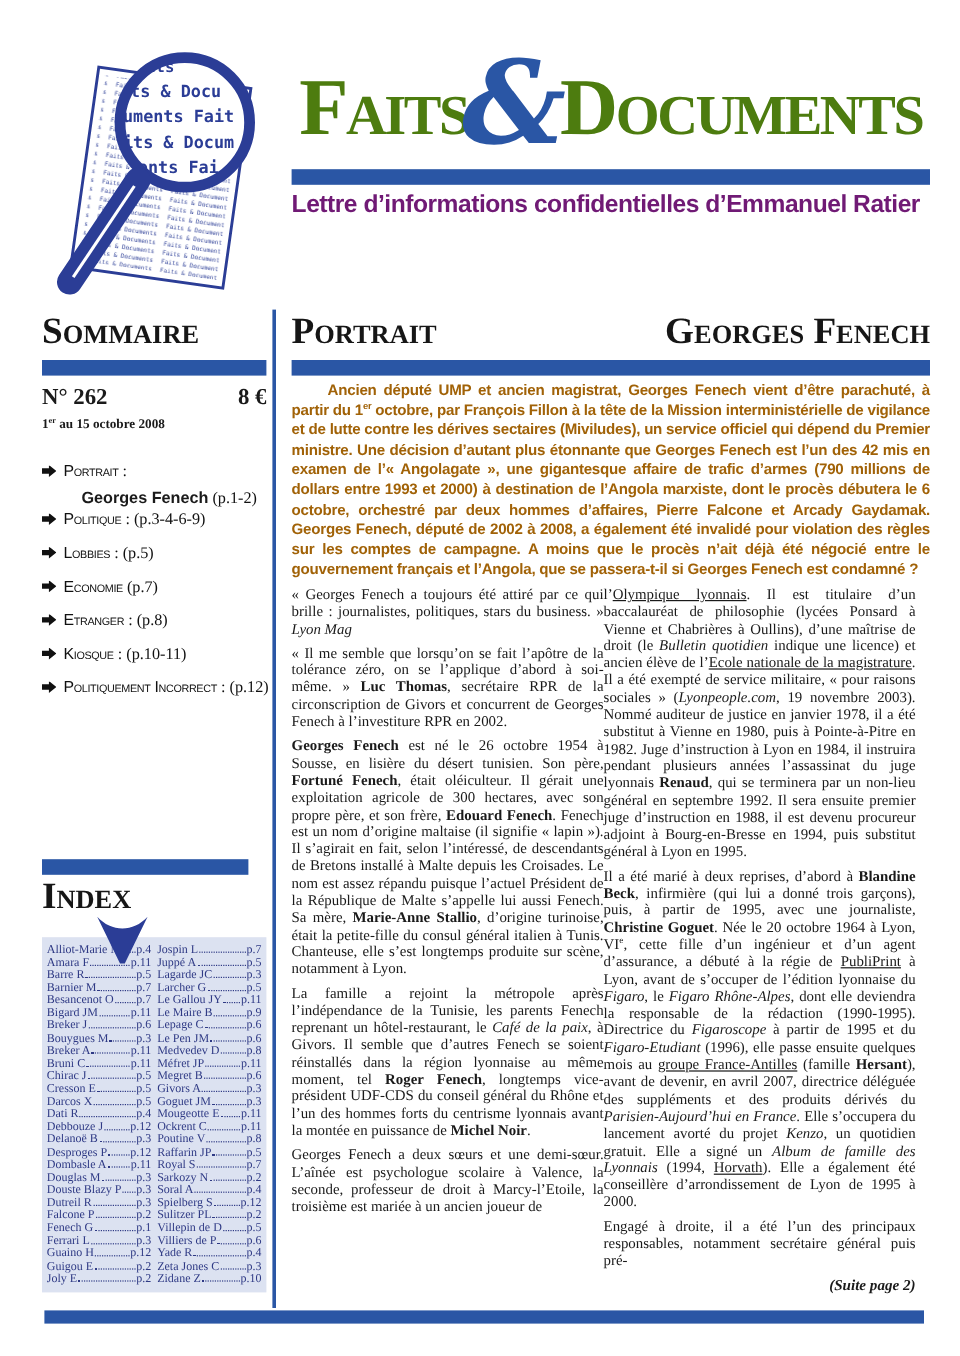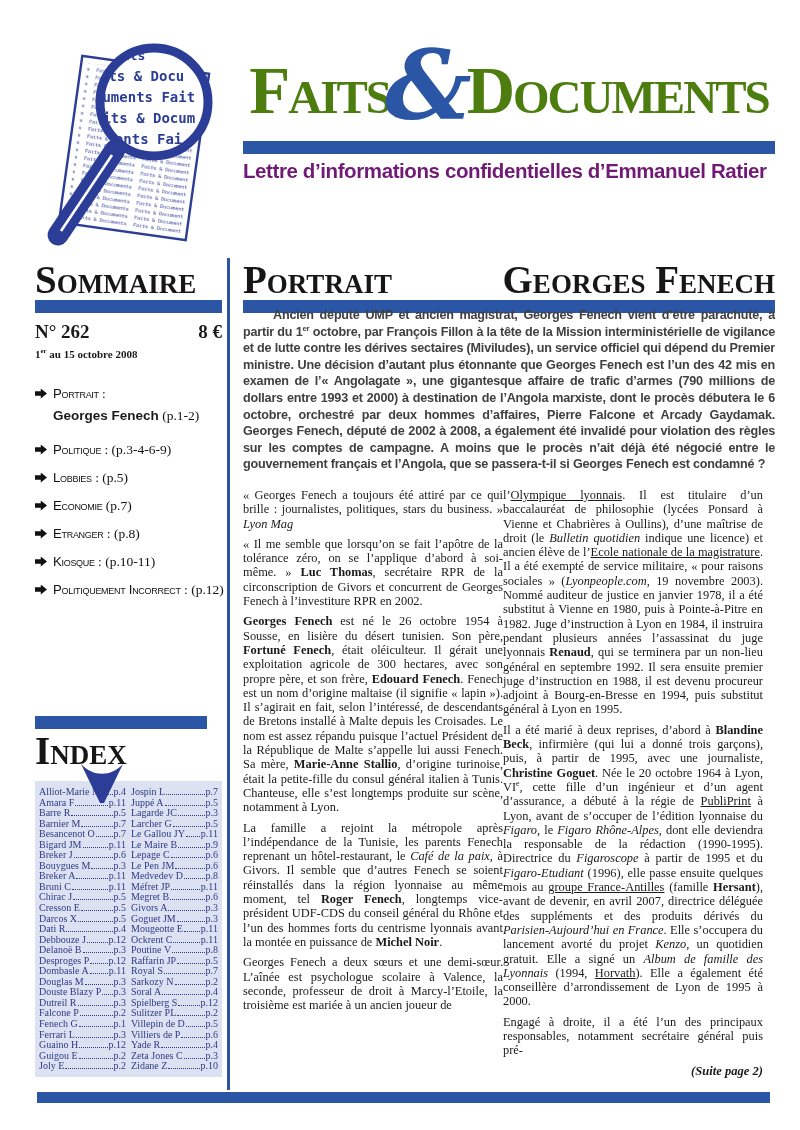--- a/index.html
+++ b/index.html
@@ -21,7 +21,7 @@
 
   
   .section-heading{font-family:"Liberation Serif",serif;font-weight:bold;font-variant:small-caps;
-      font-size:39px;line-height:1;color:#161616;letter-spacing:0px;}
+      font-size:31px;line-height:1;color:#161616;letter-spacing:0px;}
   .blue-bar{background:#2a56a5;position:absolute;}
   .vrule{position:absolute;left:227px;top:258px;width:3px;height:832px;background:#2a56a5;}
 

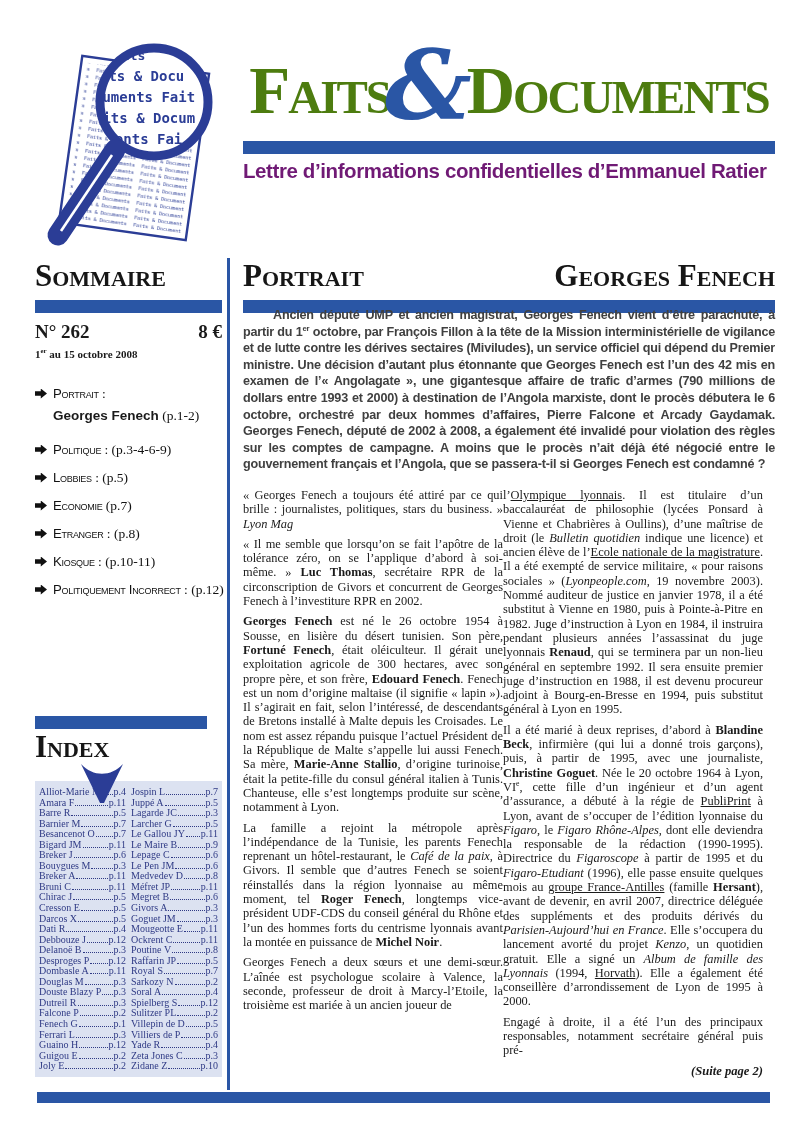--- a/index.html
+++ b/index.html
@@ -56,9 +56,9 @@
   .portrait-row{position:absolute;left:243px;top:260px;width:532px;display:flex;
       justify-content:space-between;align-items:baseline;}
   .main-bar{left:243px;top:300px;width:532px;height:13px;}
-  .intro{position:absolute;left:243px;top:307px;width:532px;
+  .intro{position:absolute;left:243px;top:317px;width:532px;
       font-family:"Liberation Sans",sans-serif;font-weight:bold;font-size:12.6px;
-      line-height:16.6px;letter-spacing:-0.2px;text-align:justify;text-indent:30px;color:#404040;}
+      line-height:16.6px;letter-spacing:-0.2px;text-align:justify;text-indent:30px;color:#a16207;}
   .columns{position:absolute;left:243px;top:488px;width:532px;display:flex;}
   .col{width:260px;}
   .body-para{font-size:12.4px;line-height:14.3px;text-align:justify;margin:0 0 6px 0;}

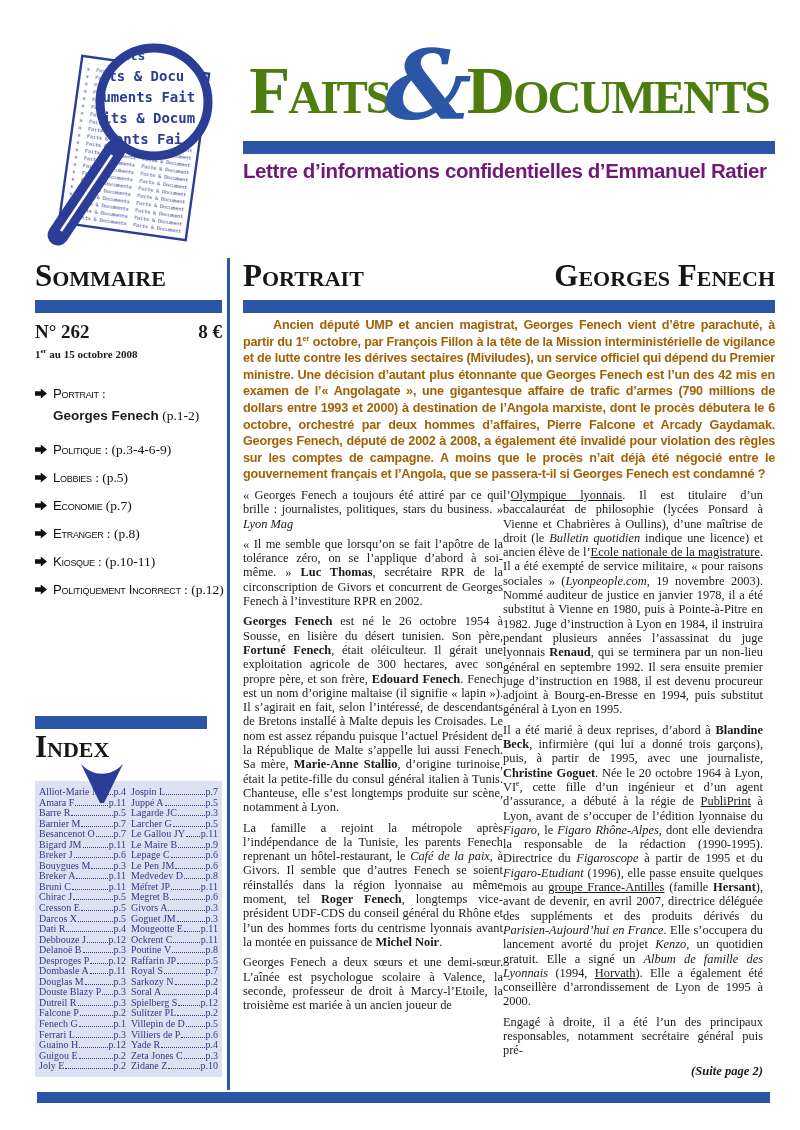--- a/index.html
+++ b/index.html
@@ -38,7 +38,7 @@
   .som-label{font-family:"Liberation Sans",sans-serif;font-variant:small-caps;font-size:13.2px;
       letter-spacing:-0.3px;color:#111;}
   .som-rest{font-family:"Liberation Serif",serif;font-size:13.5px;color:#111;}
-  .som-sub{margin:-6px 0 16px 18px;}
+  .som-sub{margin:-6px 0 0 18px;text-align:center;}
   .som-sub-name{font-family:"Liberation Sans",sans-serif;font-weight:bold;font-size:13.5px;}
 
   

